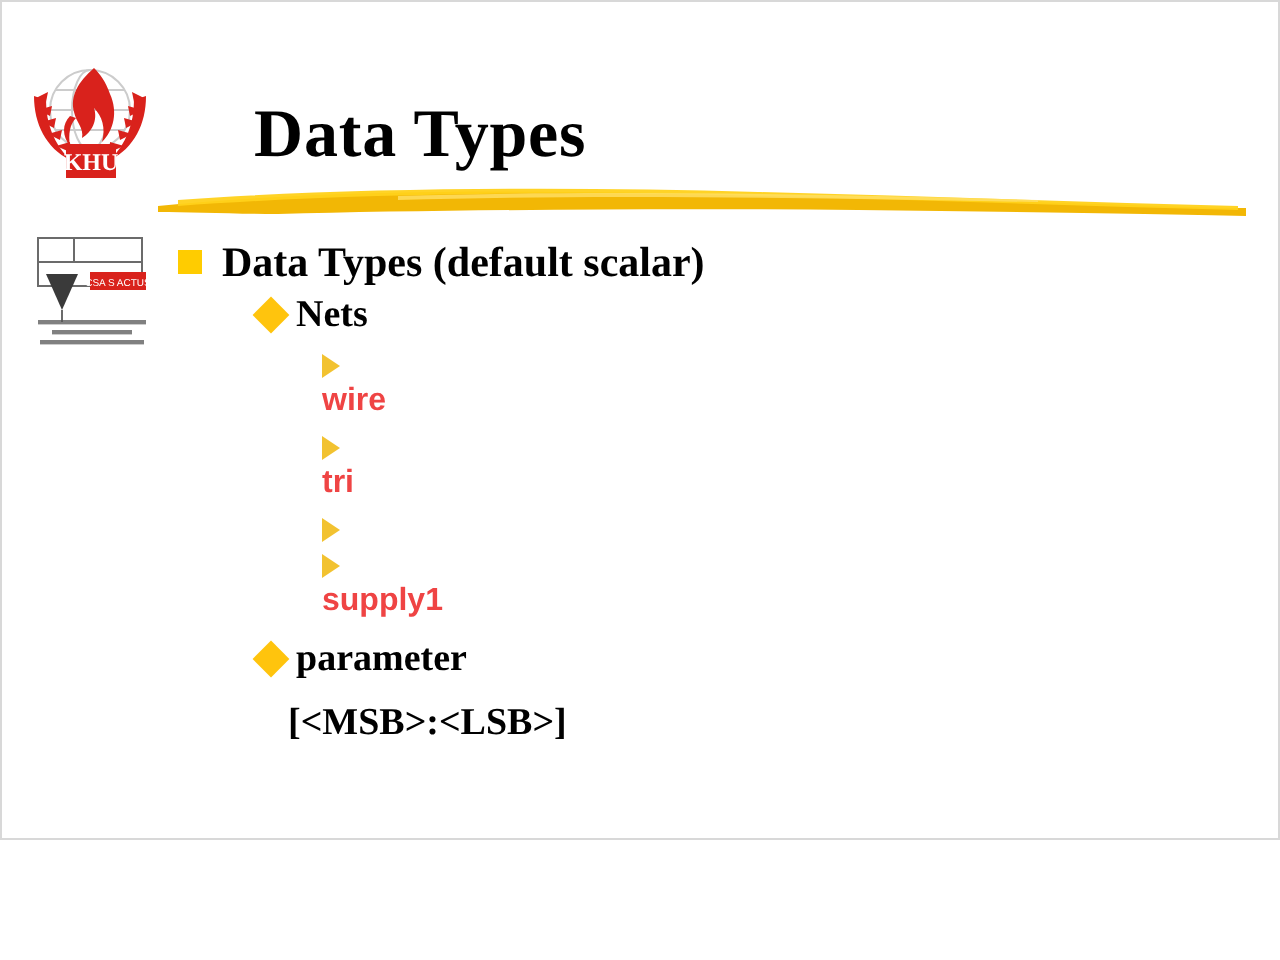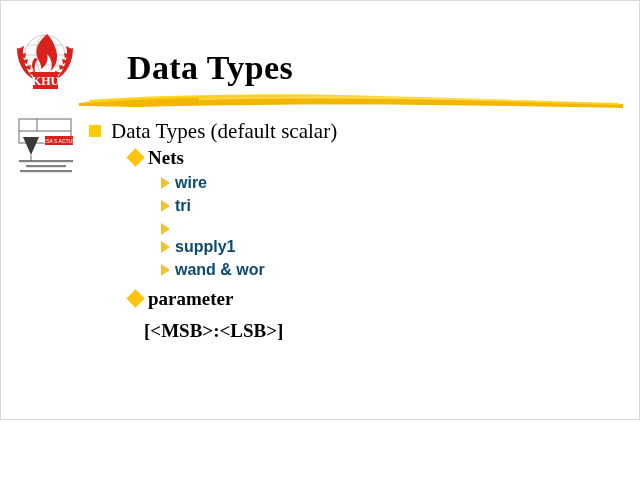--- a/index.html
+++ b/index.html
@@ -75,7 +75,7 @@
     display: flex;
     align-items: flex-start;
     font-family: "Liberation Serif", "DejaVu Serif", serif;
-    font-weight: normal;
+    font-weight: bold;
     font-size: 21px;
     line-height: 28px;
     color: #000000;

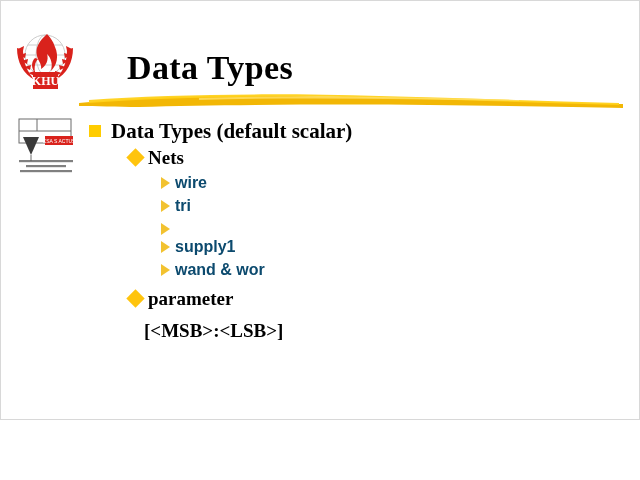--- a/index.html
+++ b/index.html
@@ -119,7 +119,8 @@
     font-weight: bold;
     font-size: 16px;
     line-height: 23px;
-    color: #0c4a6e;
+    color: #ef4444;
+    flex-direction: column;
   }
   .lvl3 .bullet-arrow {
     width: 0;

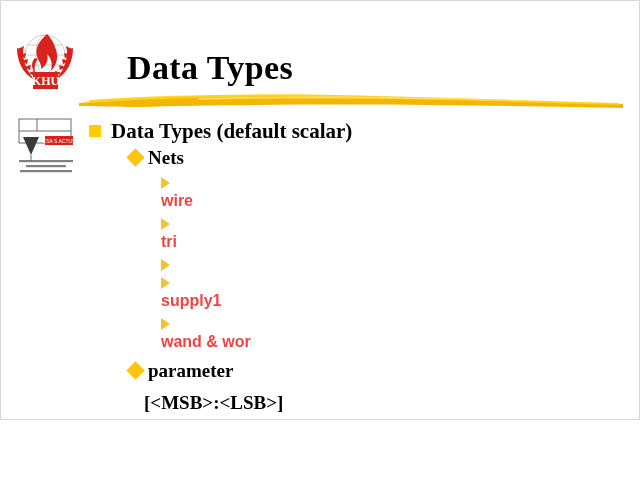--- a/index.html
+++ b/index.html
@@ -241,10 +241,6 @@
       <span class="bullet-arrow"></span>
       <span>supply1</span>
     </div>
-    <div class="lvl3">
-      <span class="bullet-arrow"></span>
-      <span>wand &amp; wor</span>
-    </div>
 
     <div class="gap-a"></div>
 

